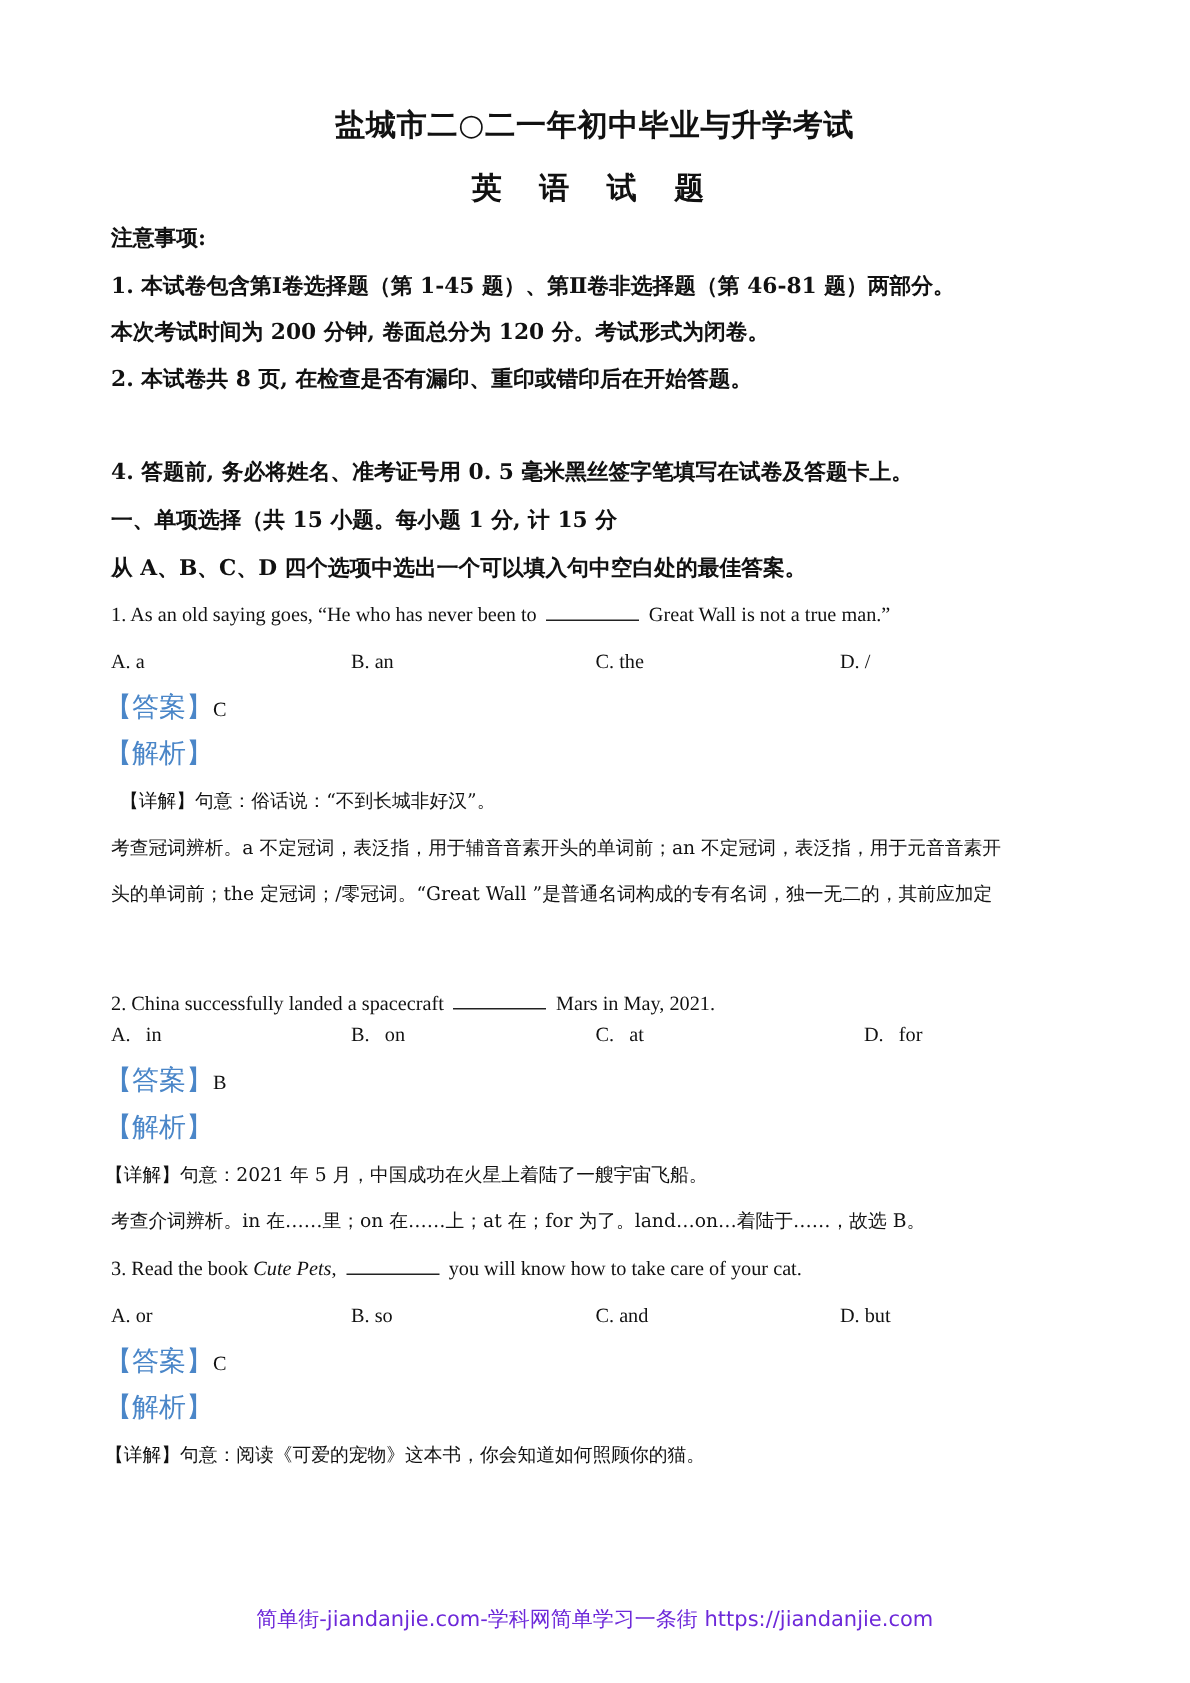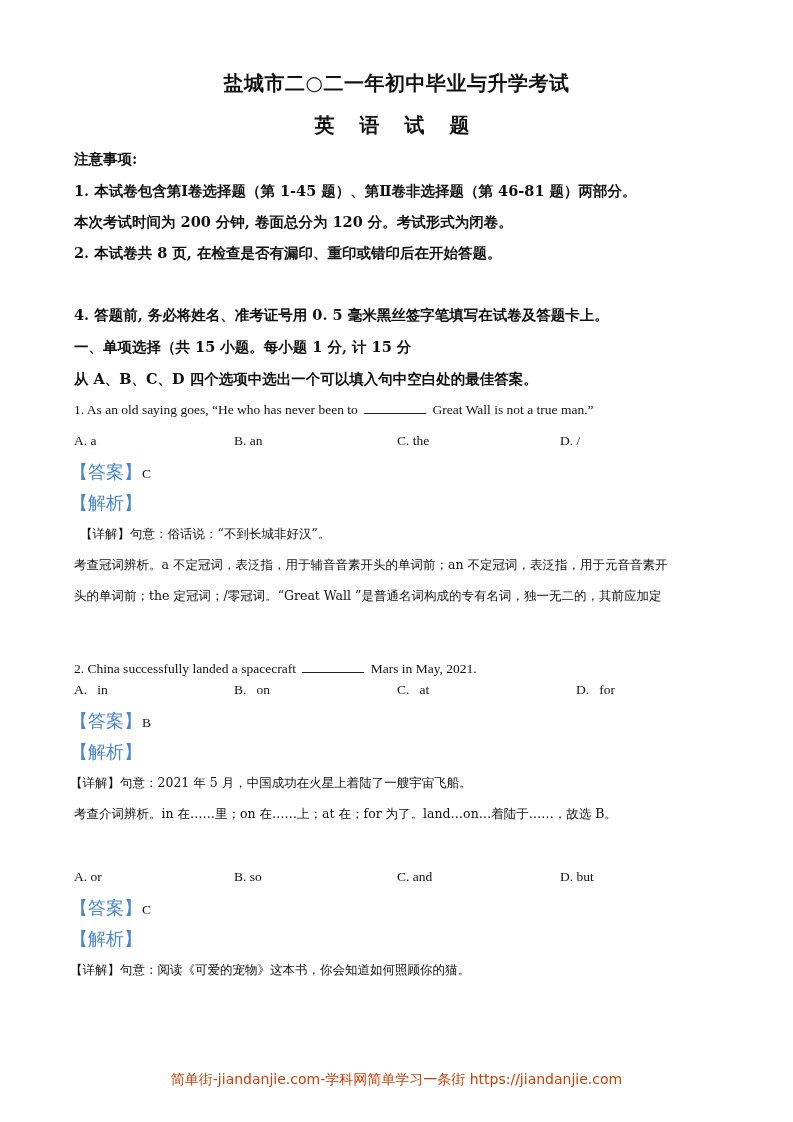--- a/index.html
+++ b/index.html
@@ -92,6 +92,11 @@
   </div>
   <div class="line cn" style="top:805px;">考查介词辨析。in 在……里；on 在……上；at 在；for 为了。land…on…着陆于……，故选 B。</div>
 
+  <div class="line en" style="top:837px;">
+    <span>3. Read the book </span><i>Cute Pets</i><span>,</span>
+    <span class="blank"></span>
+    <span>you will  know how to take care of your cat.</span>
+  </div>
   <div class="opt" style="left:74px; top:868px;">A. or</div>
   <div class="opt" style="left:234px; top:868px;">B. so</div>
   <div class="opt" style="left:397px; top:868px;">C. and</div>

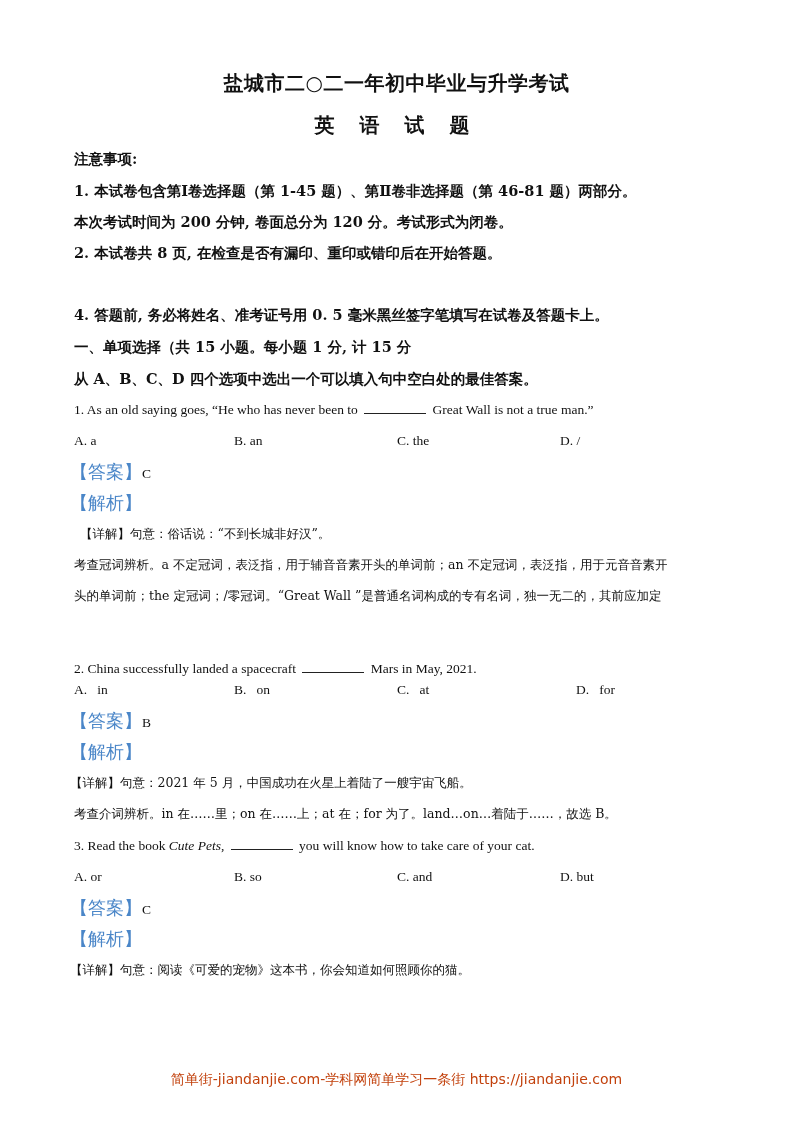--- a/index.html
+++ b/index.html
@@ -31,7 +31,7 @@
     .blank { display: inline-block; width: 62px; border-bottom: 1px solid #222; height: 12px; margin: 0 3px; vertical-align: baseline; }
     .footer {
       position: absolute; left: 0; width: 793px; top: 1071px; text-align: center;
-      font-family: "DejaVu Sans", sans-serif; font-size: 14px; color: #c2410c;
+      font-family: "DejaVu Sans", sans-serif; font-size: 14px; color: #6d28d9;
     }
   </style>
 </head>

